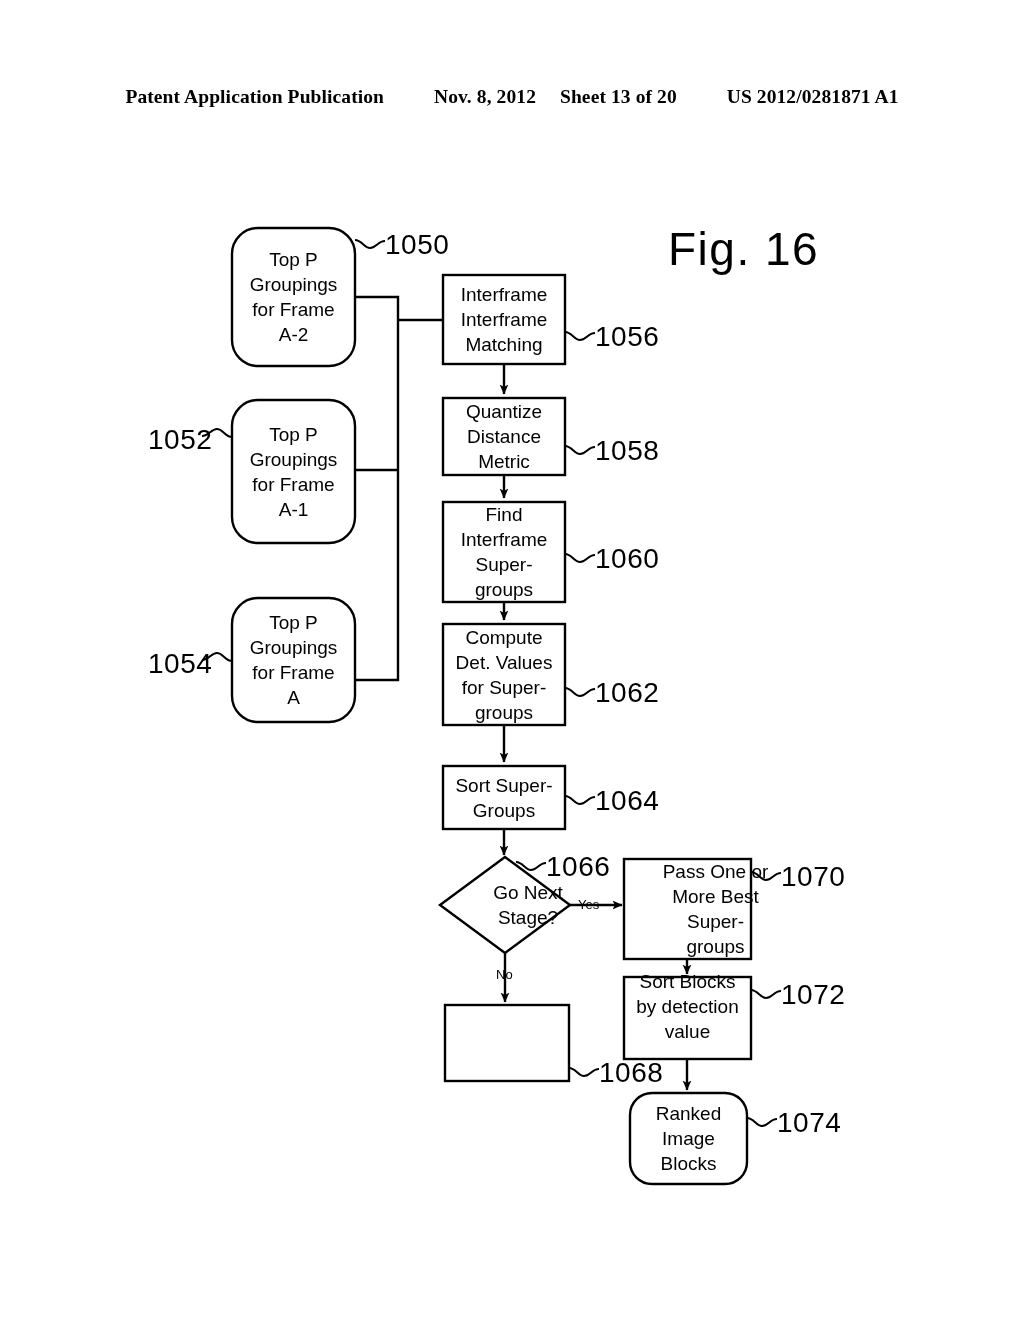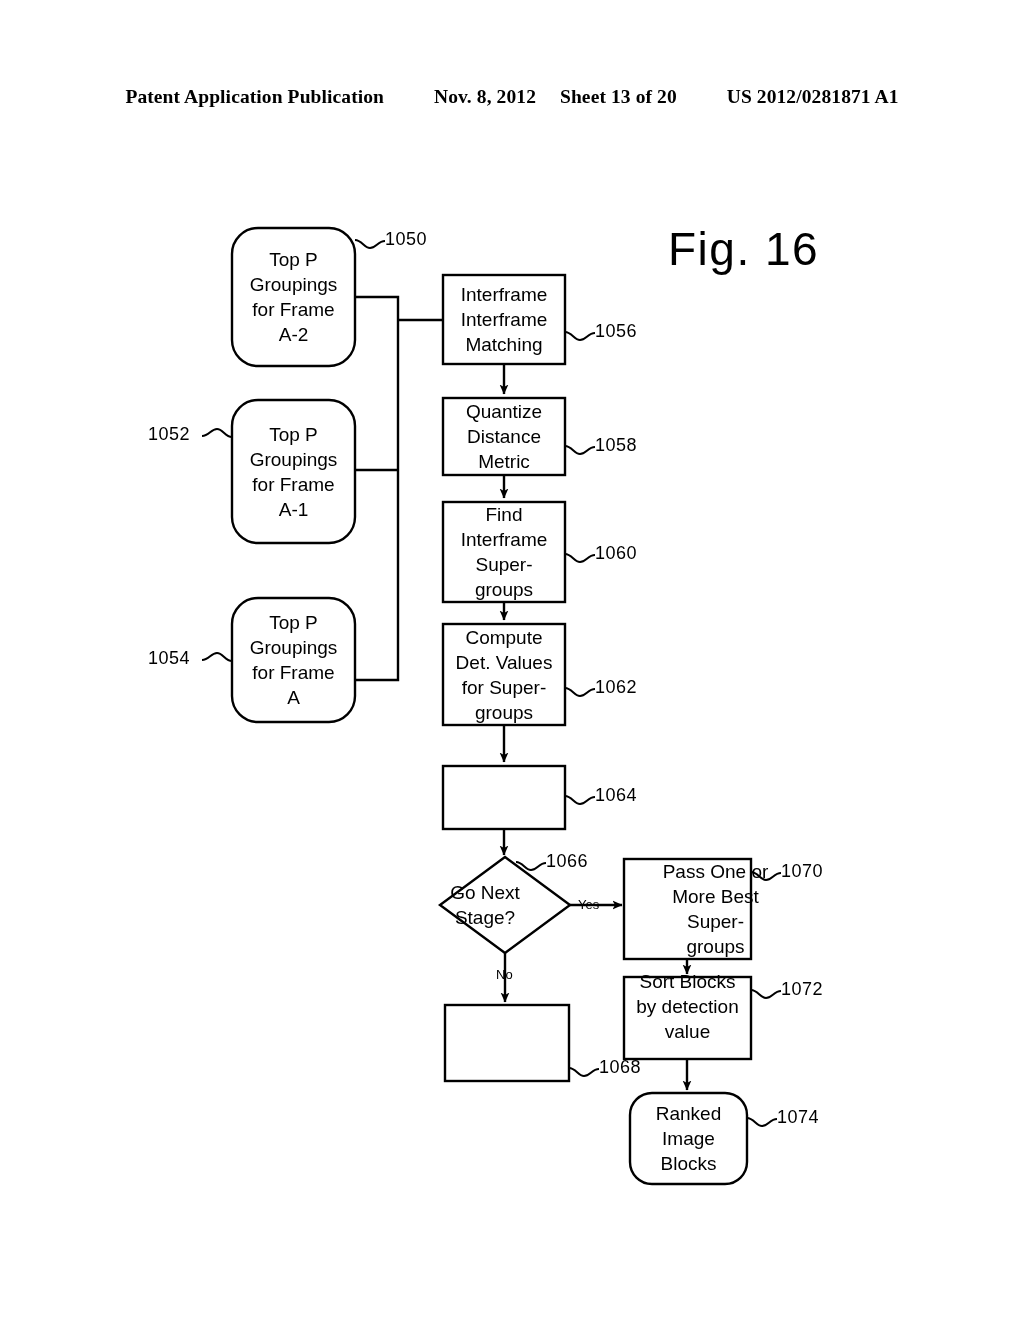--- a/index.html
+++ b/index.html
@@ -77,7 +77,7 @@
 
   .ref-num {
     position: absolute;
-    font-size: 18px;
+    font-size: 28px;
     letter-spacing: 0.5px;
     color: #000;
     white-space: nowrap;

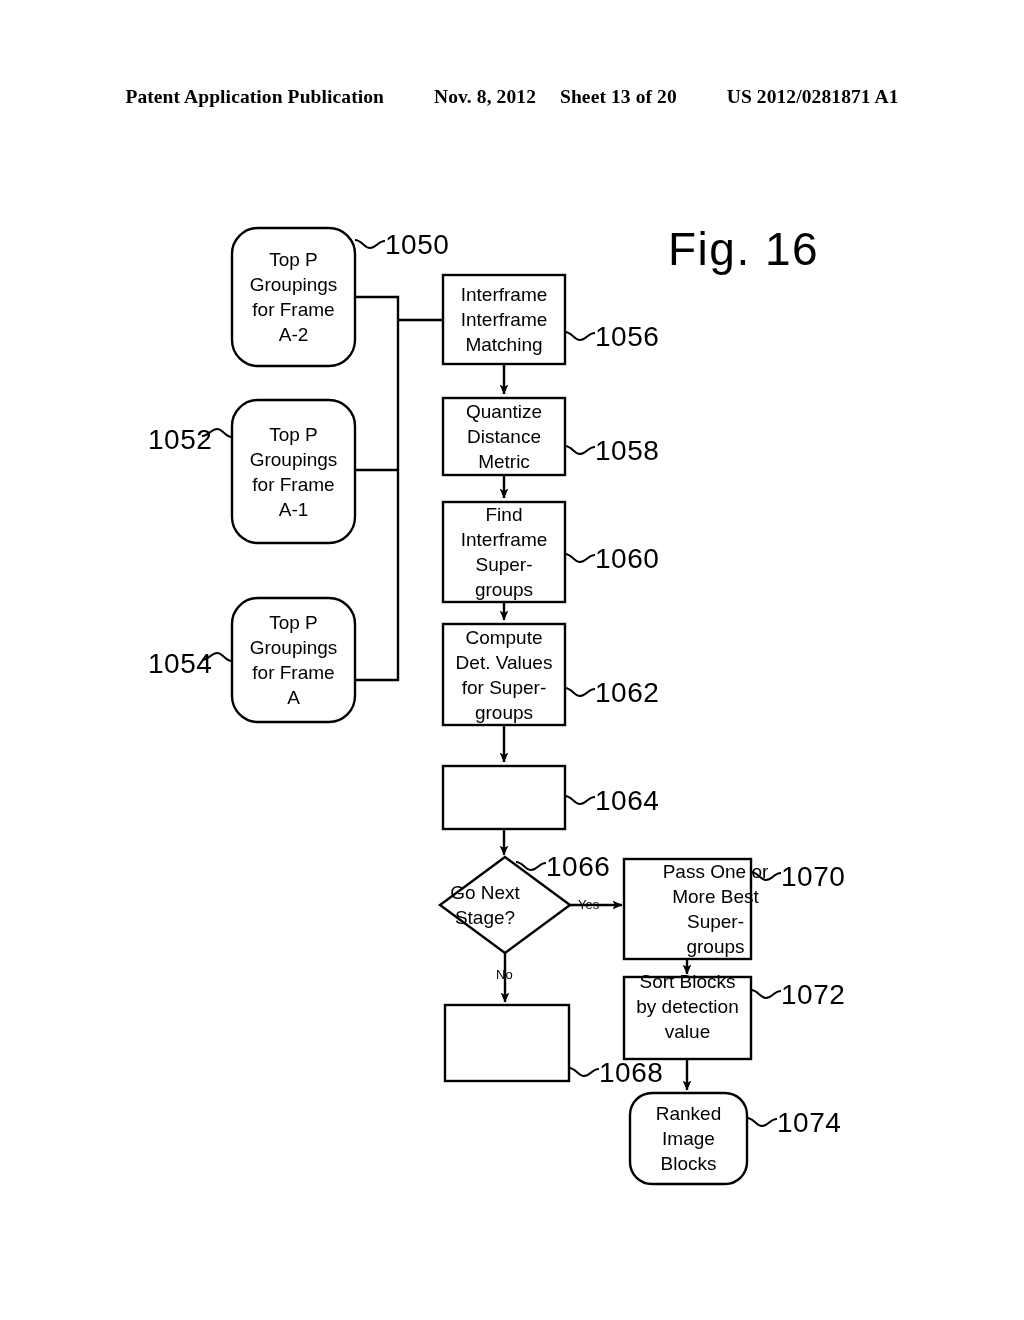--- a/index.html
+++ b/index.html
@@ -229,6 +229,10 @@
     <span>groups</span>
   </div>
 
+  <div class="node-label" style="left:443px; top:766px; width:122px; height:63px;">
+    <span>Sort Super-</span>
+    <span>Groups</span>
+  </div>
 
   <div class="node-label" style="left:420px; top:857px; width:130px; height:96px;">
     <span>Go Next</span>

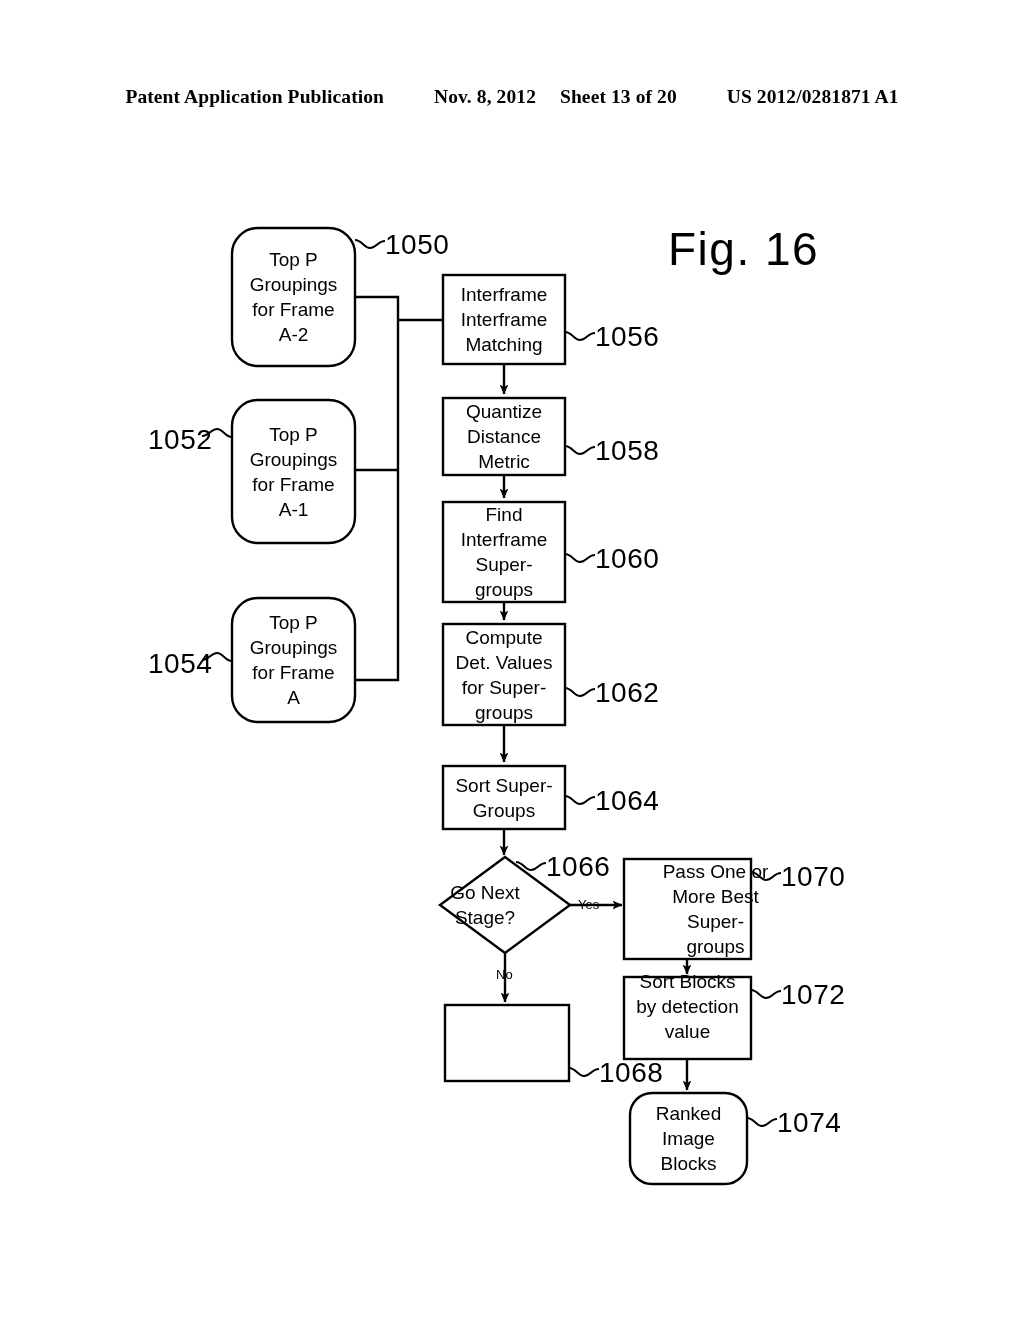--- a/index.html
+++ b/index.html
@@ -234,7 +234,7 @@
     <span>Groups</span>
   </div>
 
-  <div class="node-label" style="left:420px; top:857px; width:130px; height:96px;">
+  <div class="node-label" style="left:463px; top:857px; width:130px; height:96px;">
     <span>Go Next</span>
     <span>Stage?</span>
   </div>

